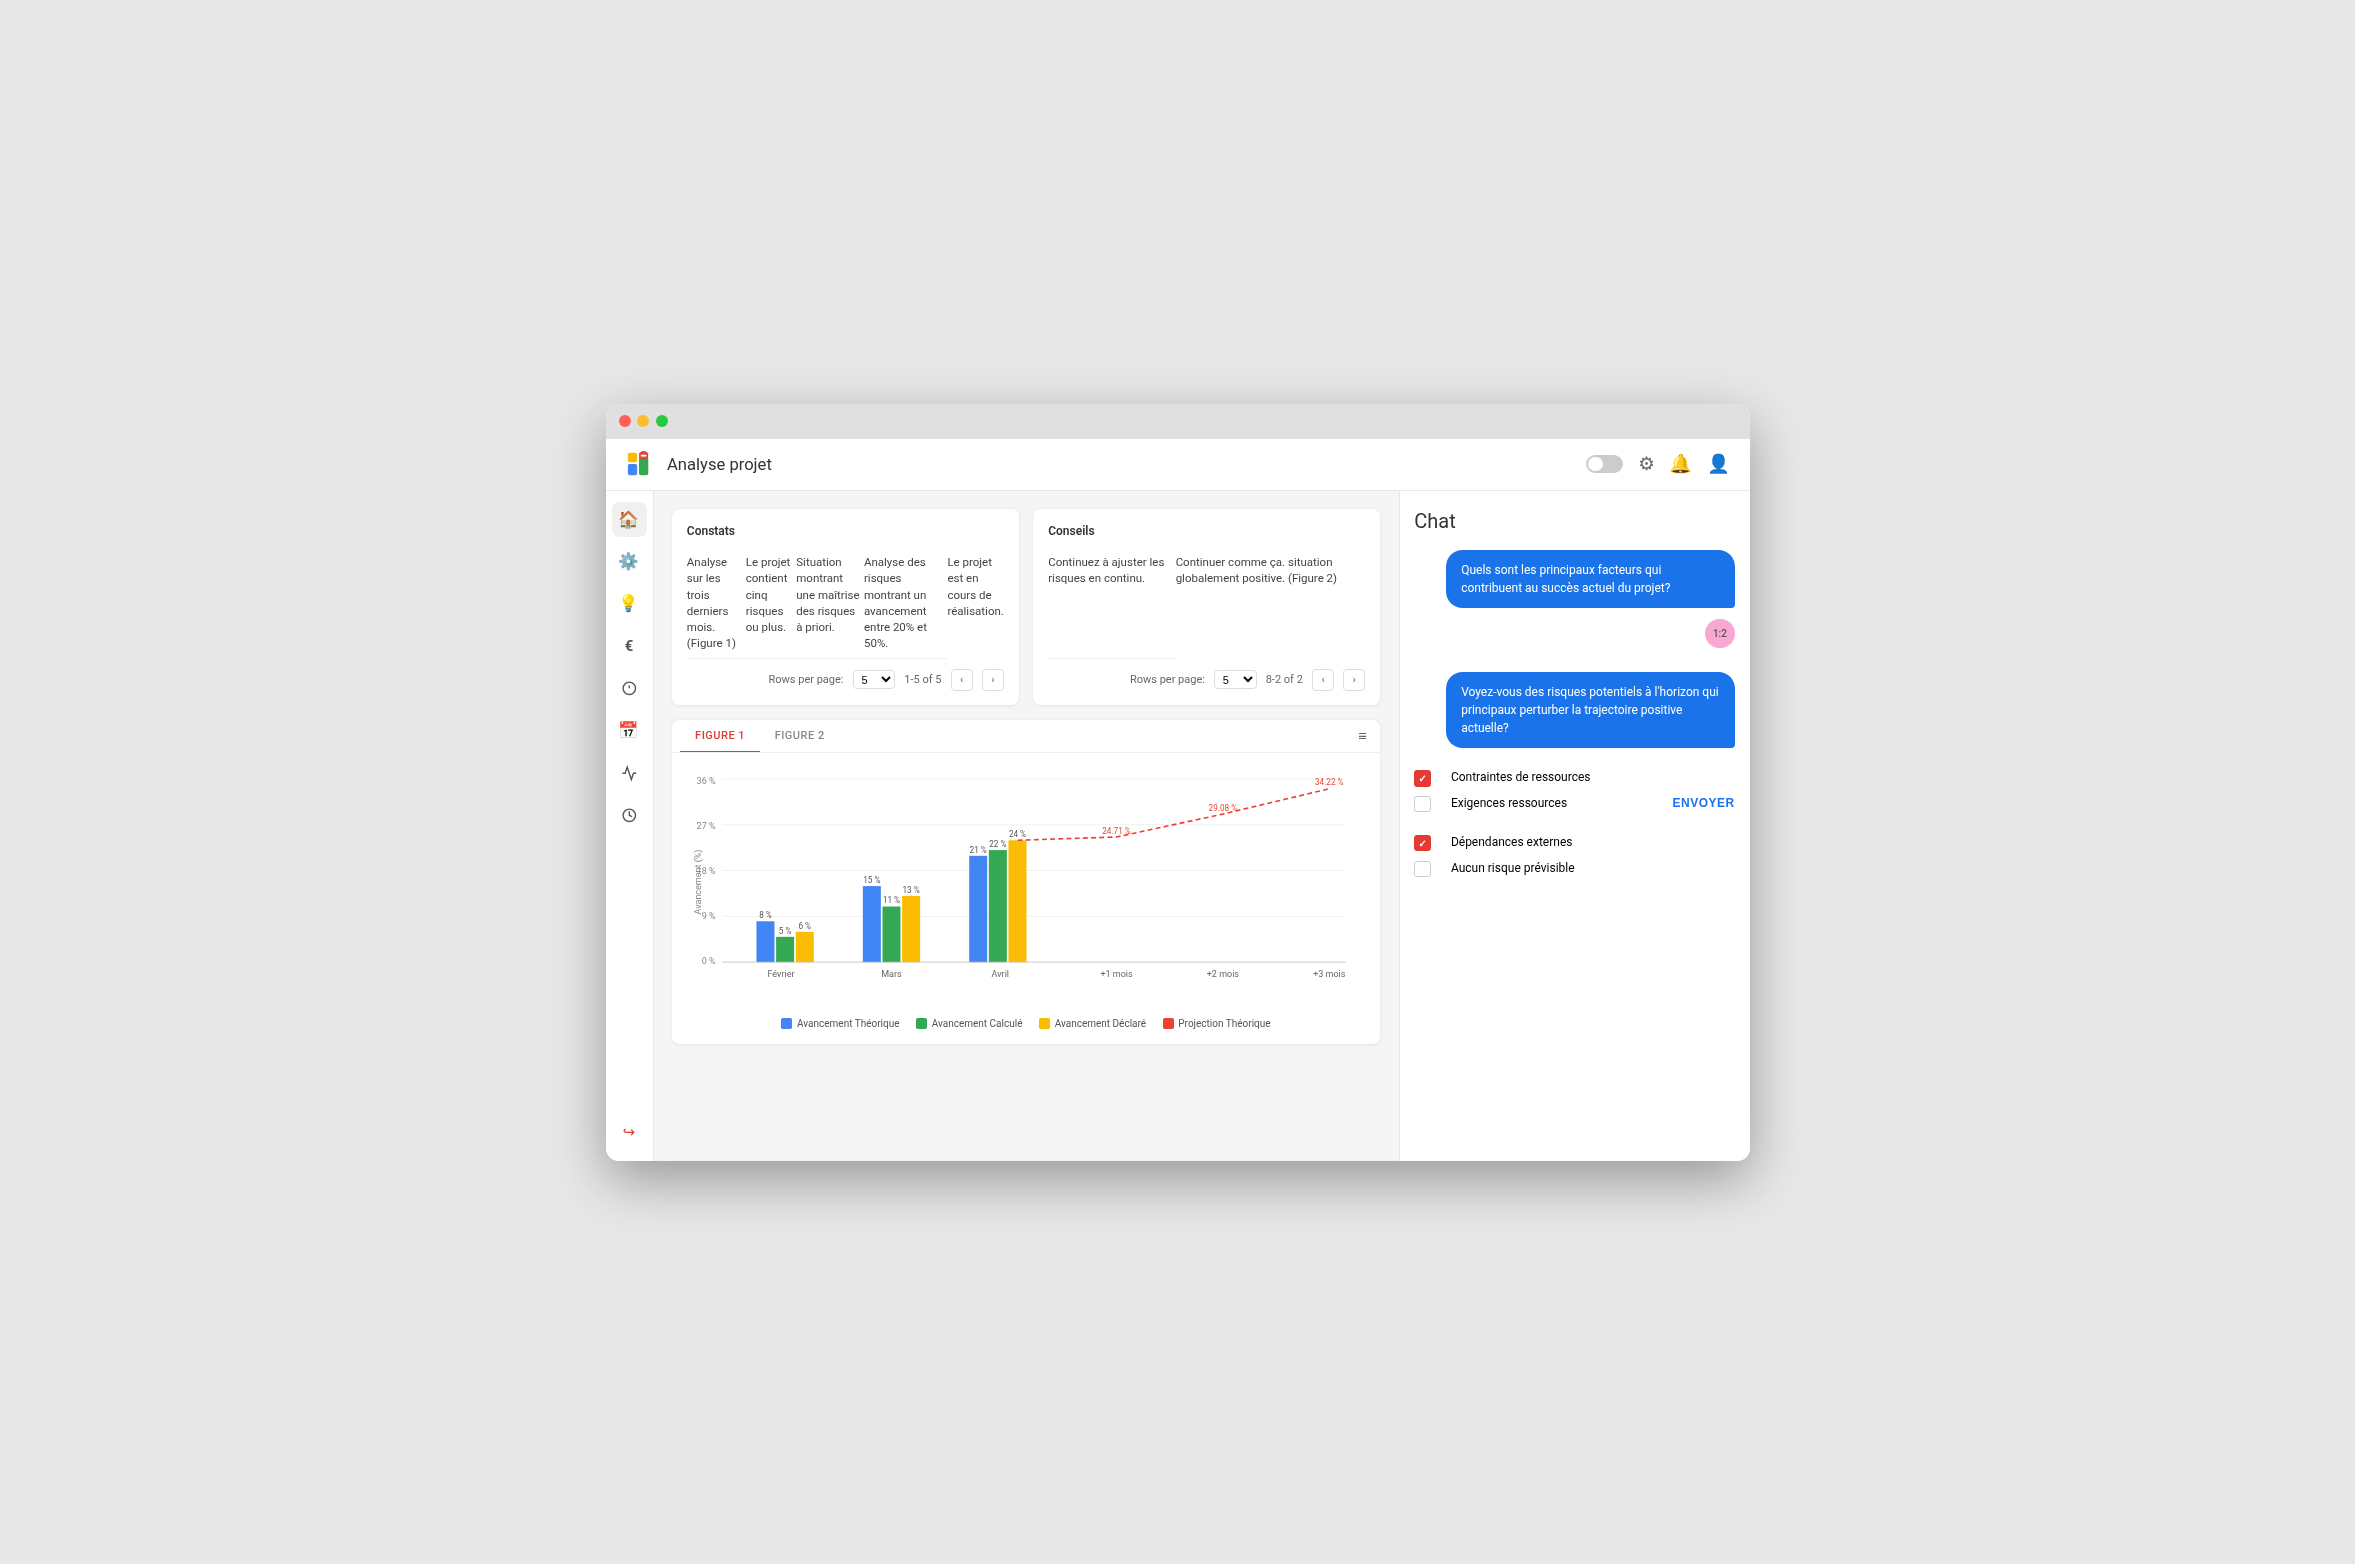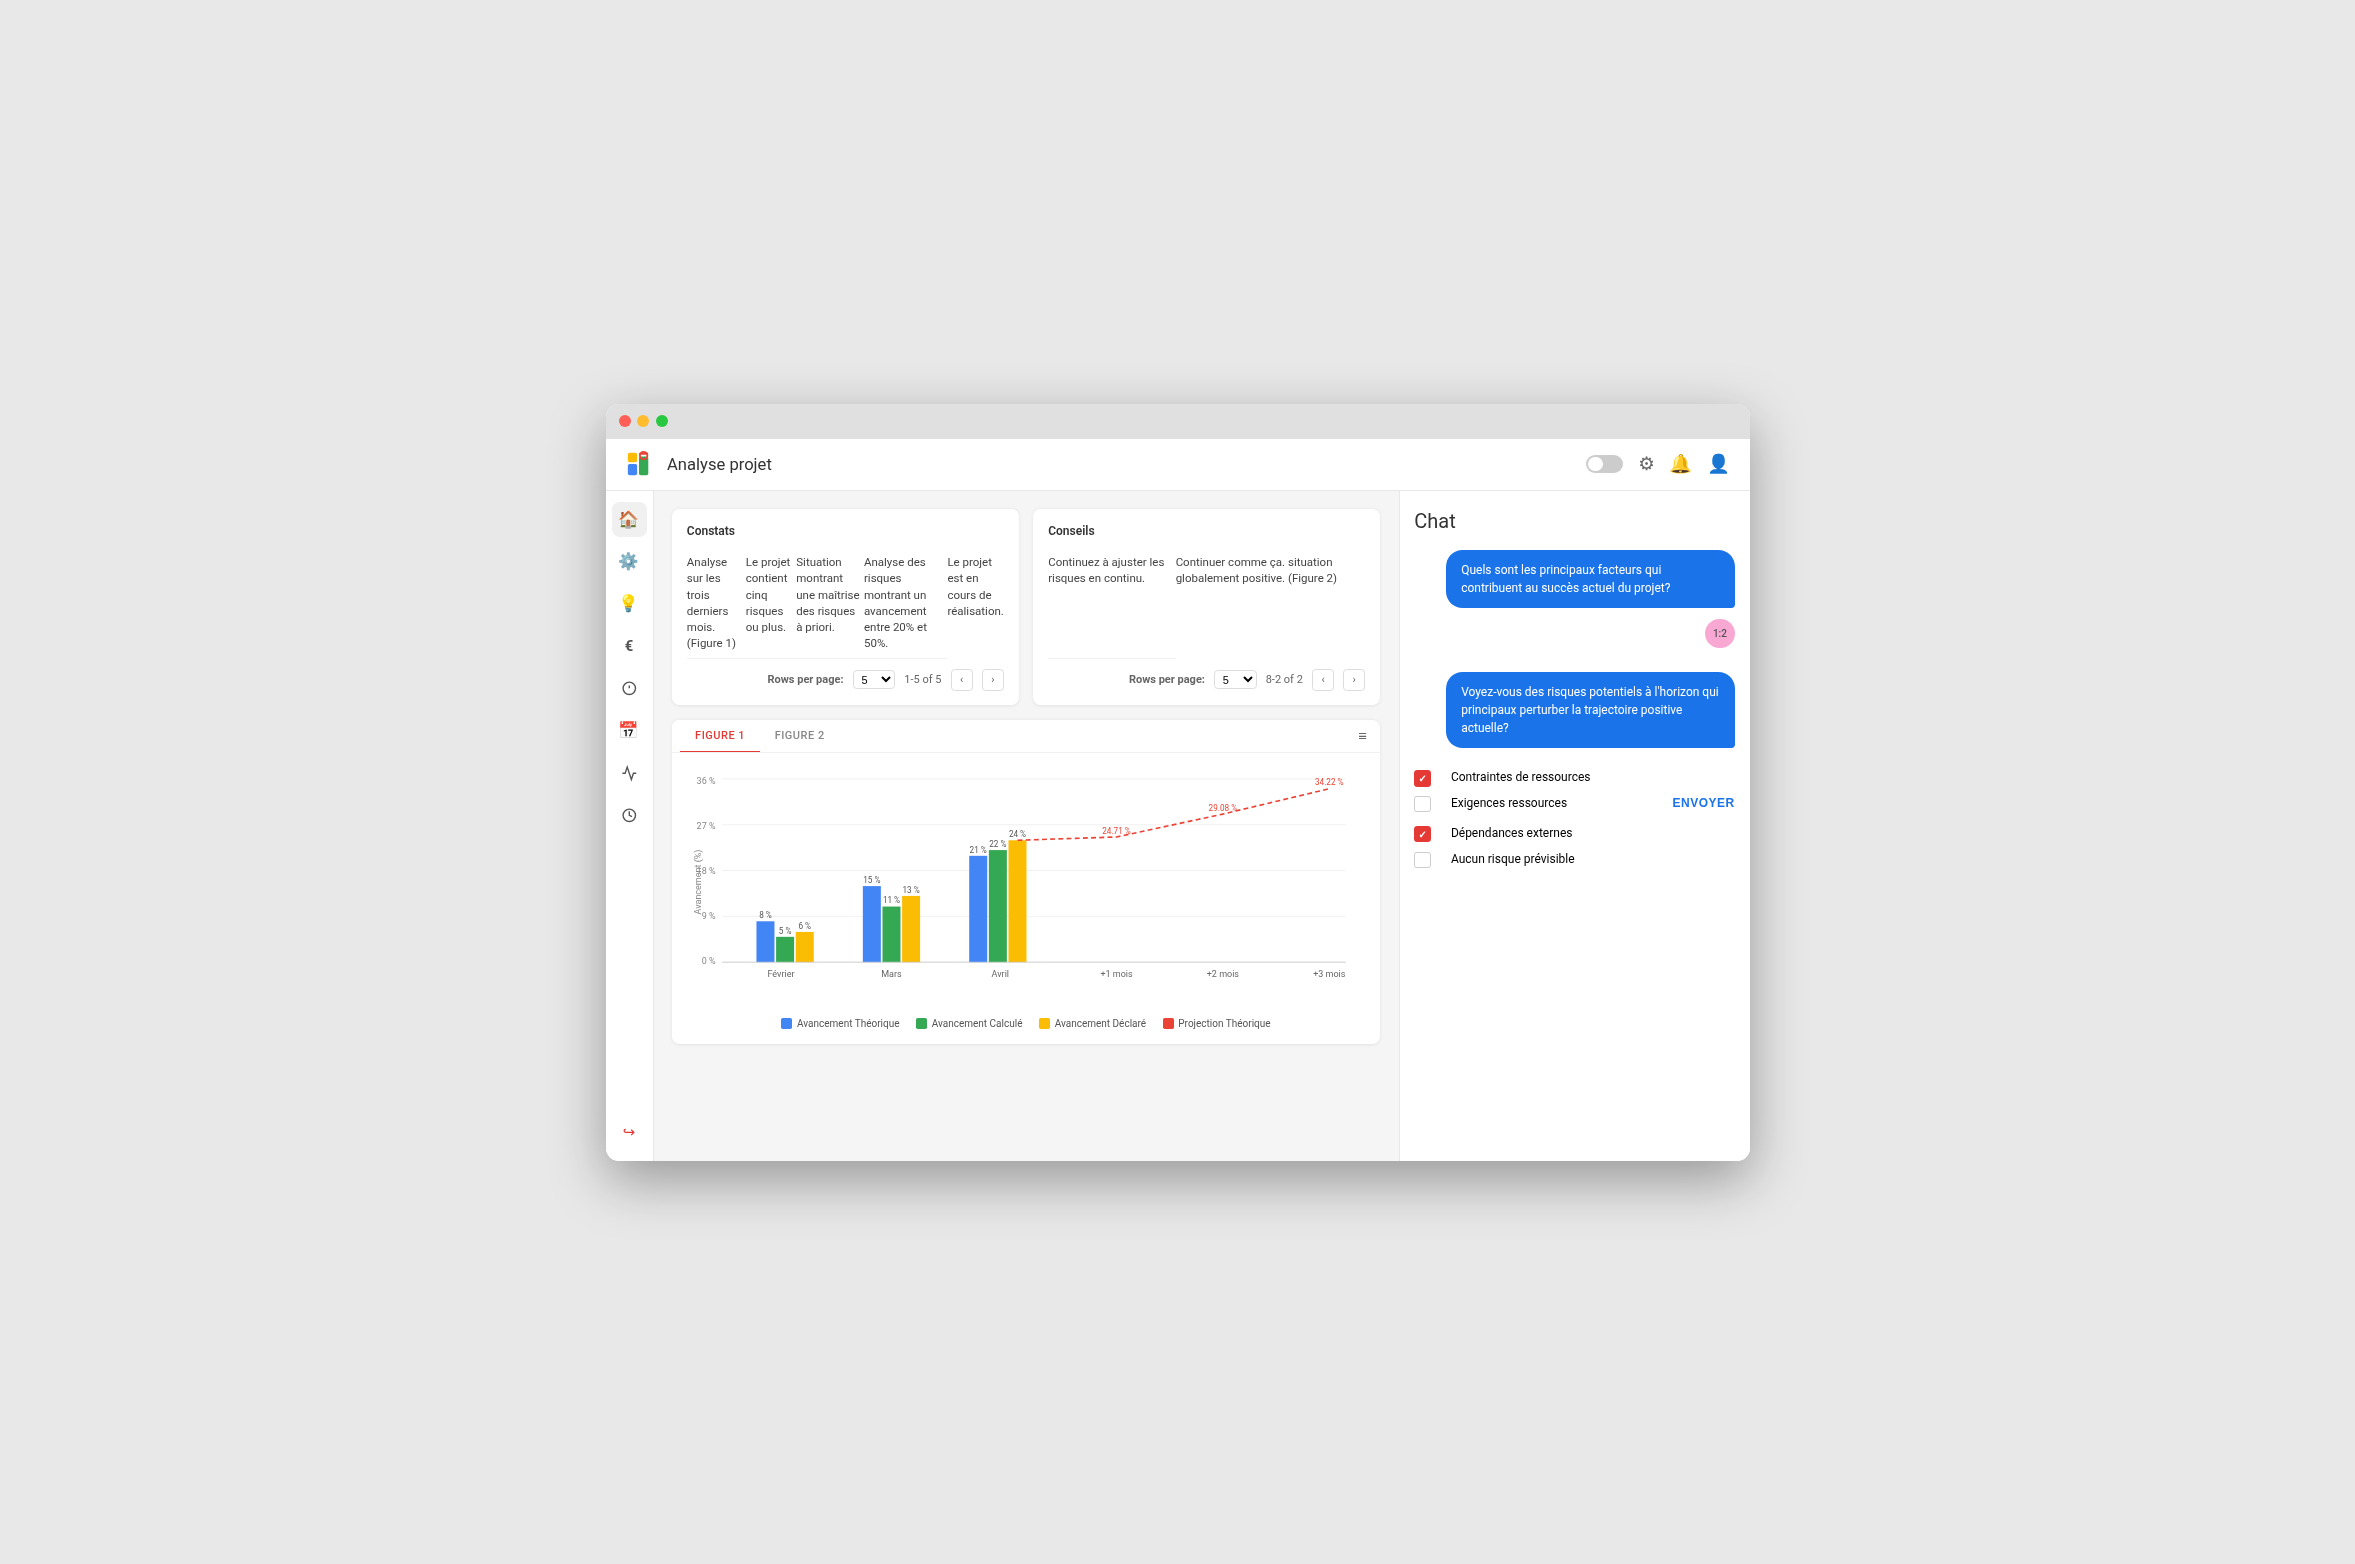--- a/index.html
+++ b/index.html
@@ -160,7 +160,7 @@
       font-size: 11px;
       color: #666;
     }
-    .rows-per-page-label { color: #666; font-weight: bold; }
+    .rows-per-page-label { color: #666; }
     .rows-select {
       padding: 1.8px 3.7px;
       border: 0.9px solid #ddd;

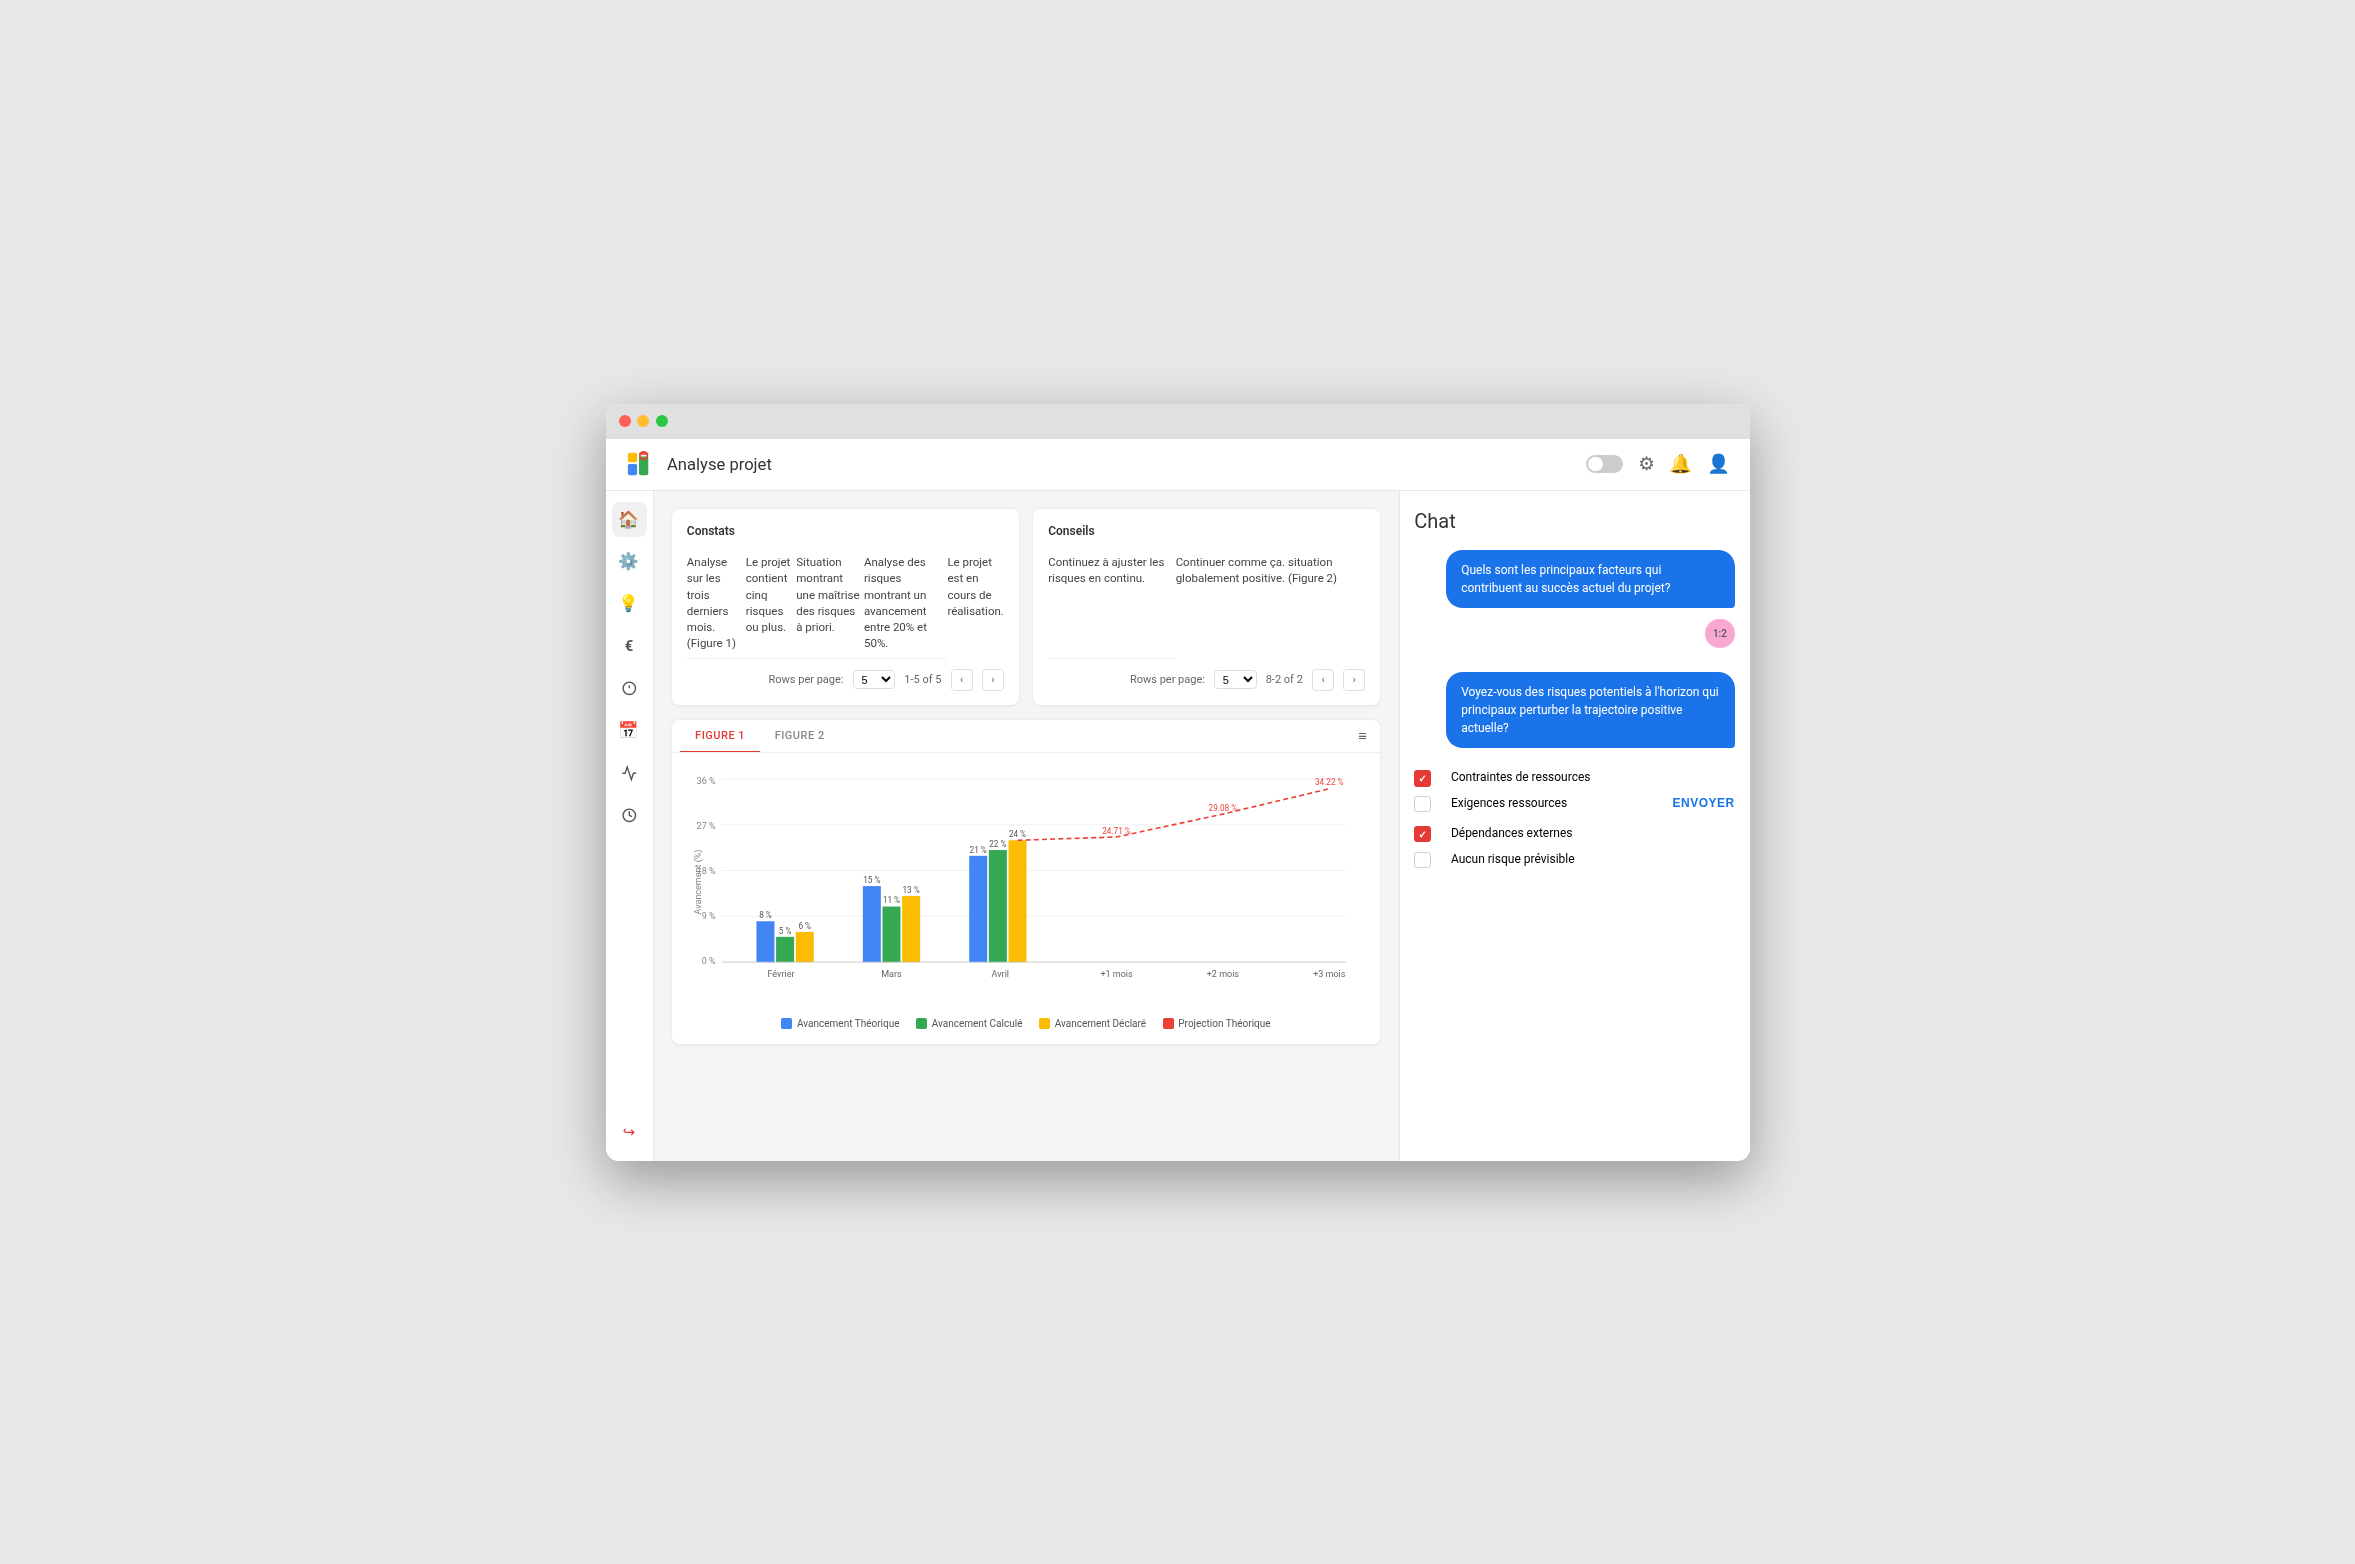--- a/index.html
+++ b/index.html
@@ -556,7 +556,7 @@
             <div class="checkbox-box"></div>
             <span>Exigences ressources</span>
           </div>
-          <div class="send-row" style="display:flex;justify-content:flex-end;align-items:center;margin-top:-26px;margin-bottom:7px;">
+          <div class="send-row" style="display:flex;justify-content:flex-end;align-items:center;margin-top:-26px;margin-bottom:16px;">
             <button class="send-btn">ENVOYER</button>
           </div>
           <div class="checkbox-item">

